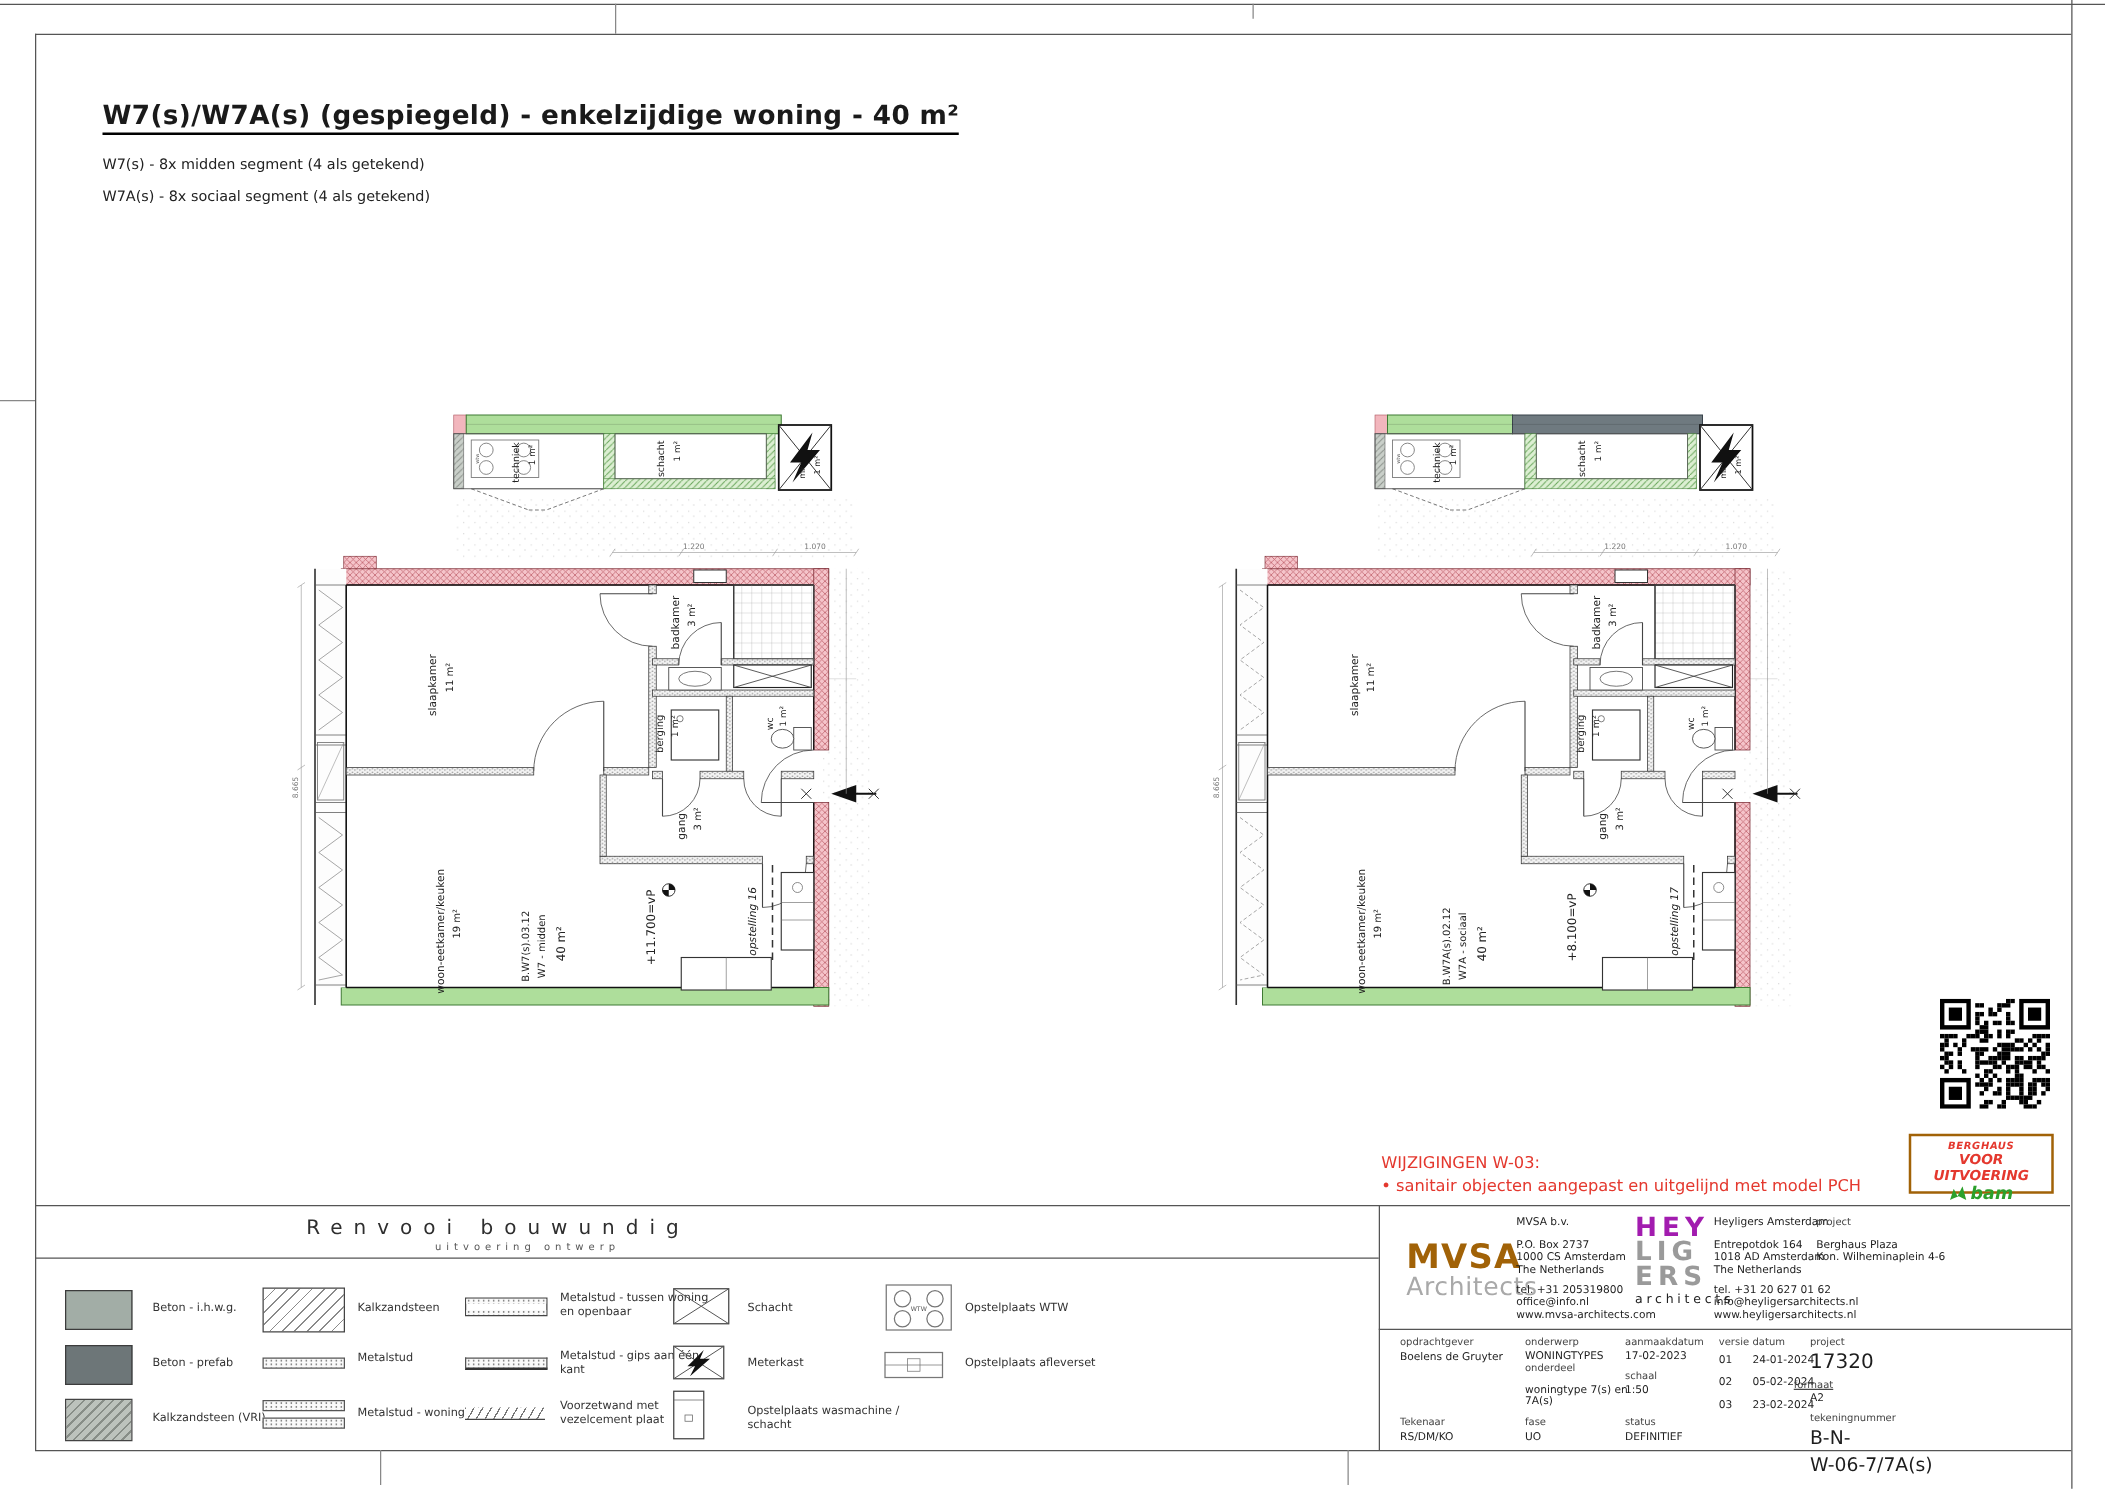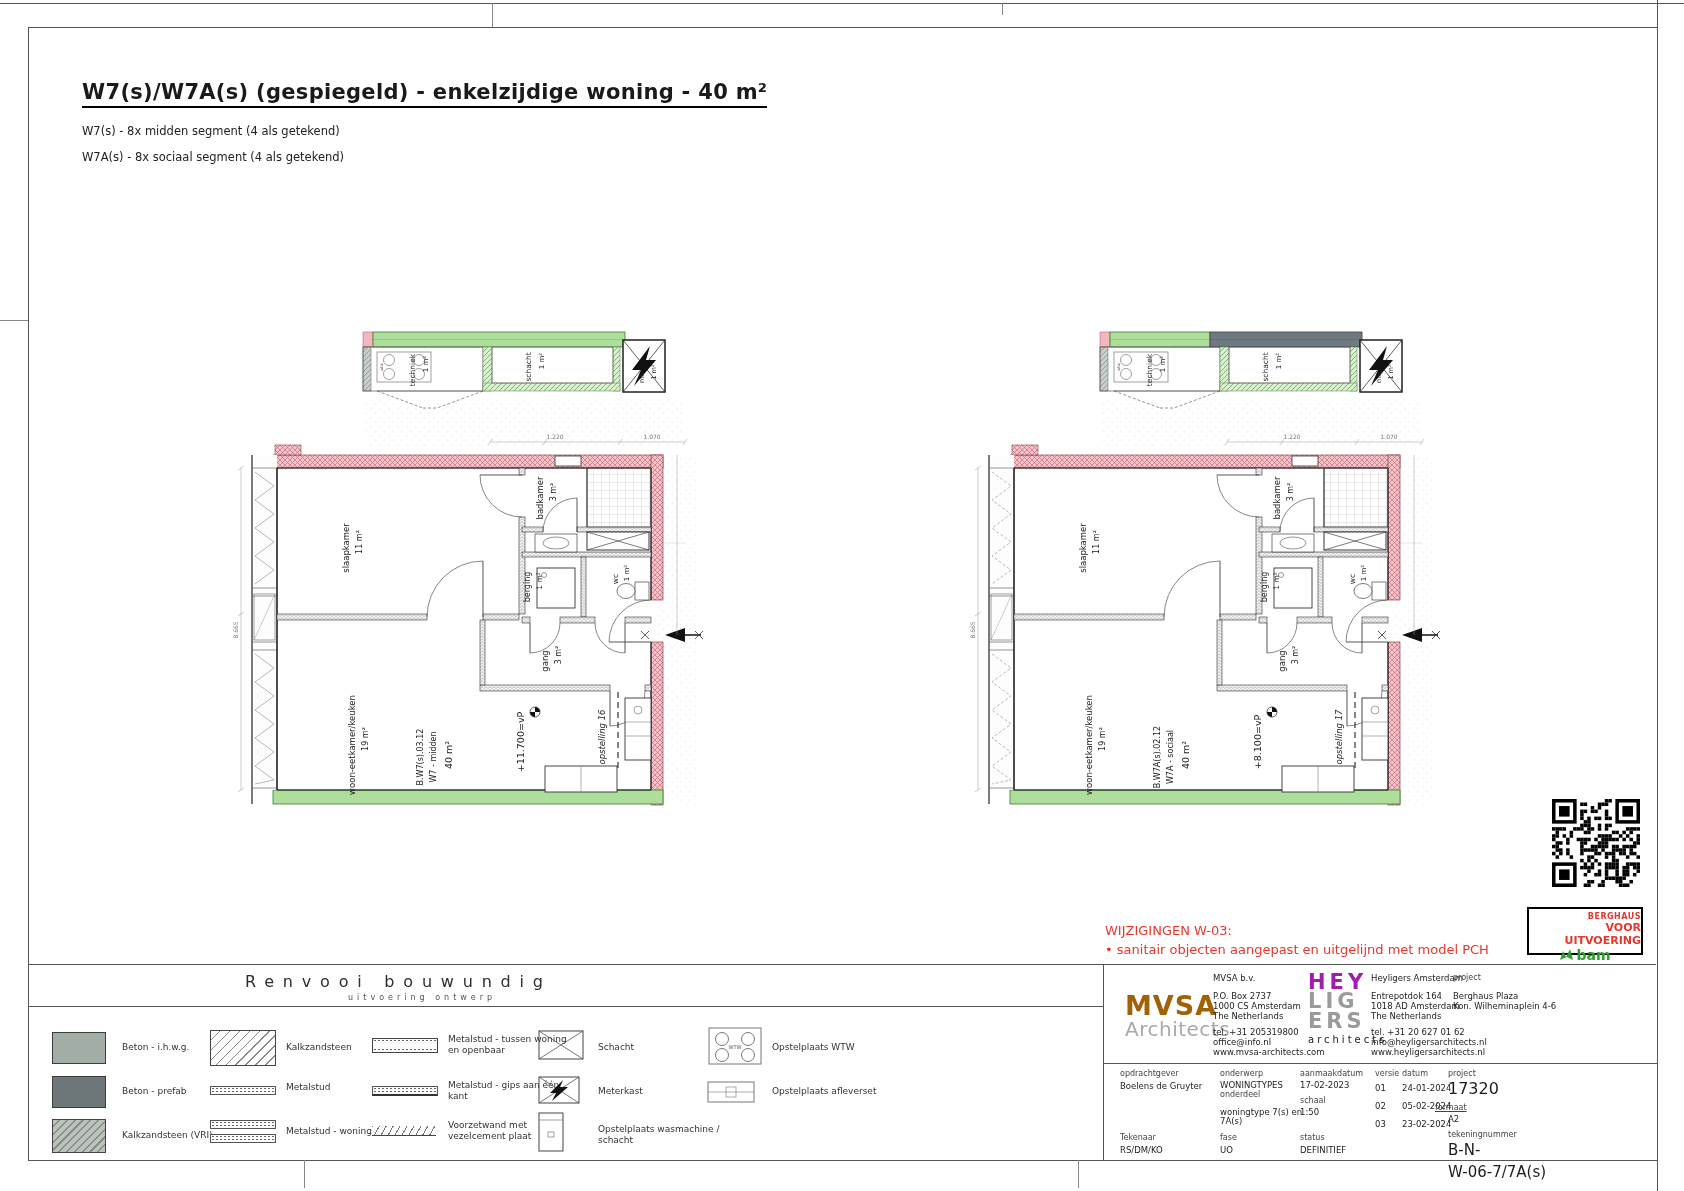--- a/index.html
+++ b/index.html
@@ -35,7 +35,7 @@
   .hey-line{font-size:21px;font-weight:bold;letter-spacing:4px;line-height:.92;}
   #hey-sub{font-size:10px;letter-spacing:3px;color:#222;margin-top:3px;}
   #changes{color:#e4382e;font-size:13px;line-height:1.45;}
-  #stamp{border:2px solid #000000;text-align:right;}
+  #stamp{border:2px solid #a16207;text-align:center;font-style:italic;}
   #stamp .s1{font-size:8px;font-weight:bold;color:#e4382e;letter-spacing:.5px;margin-top:3px;}
   #stamp .s2{font-size:11px;font-weight:bold;color:#e4382e;}
   #stamp .s3{font-size:14px;font-weight:bold;color:#2ca02c;display:flex;align-items:center;justify-content:center;gap:2px;}

